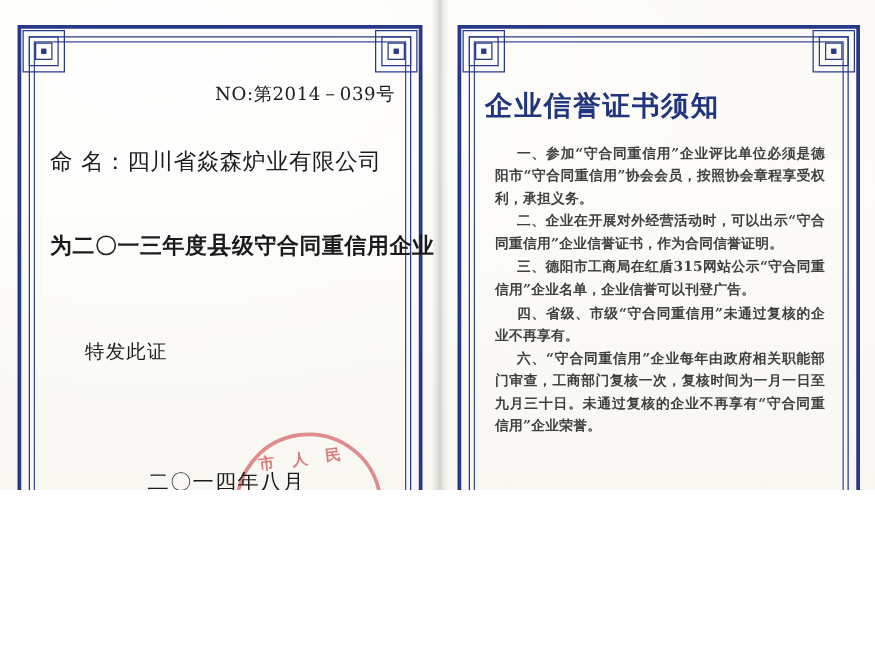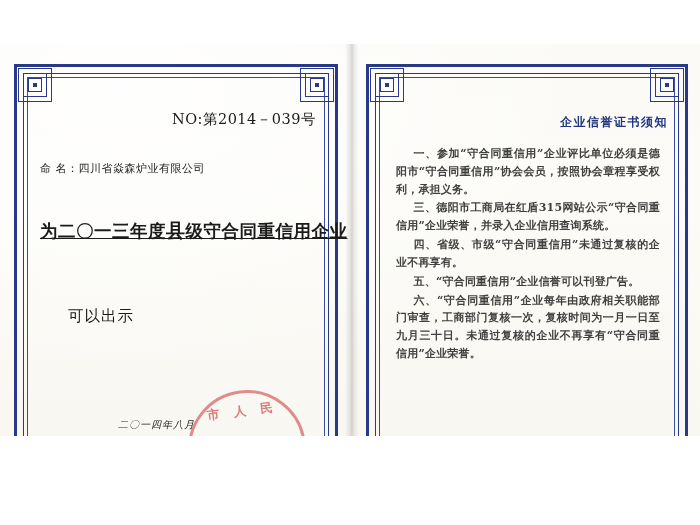--- a/index.html
+++ b/index.html
@@ -14,7 +14,6 @@
     background: #fdfdfb;
     overflow: hidden;
     font-family: "DejaVu Sans", sans-serif;
-    margin-top: 44px;
   }
   
   .gutter {

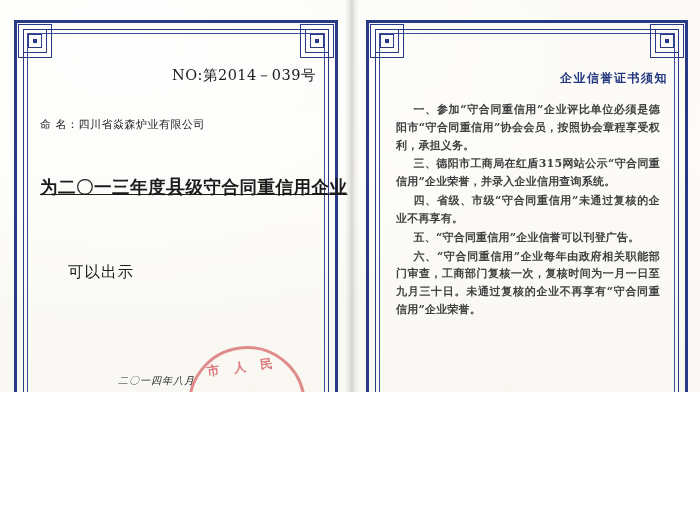--- a/index.html
+++ b/index.html
@@ -186,8 +186,8 @@
     color: #20357e;
   }
   .r-title {
-    text-align: right;
-    font-size: 12px;
+    text-align: left;
+    font-size: 22px;
     font-weight: bold;
     letter-spacing: 1.5px;
     margin-top: 28px;

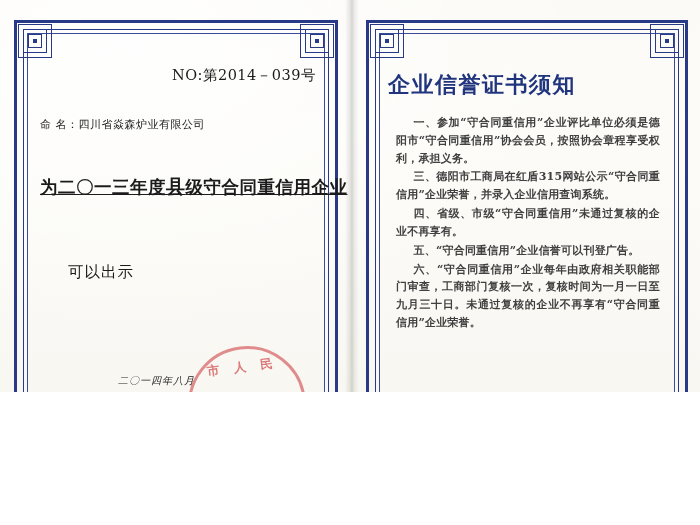--- a/index.html
+++ b/index.html
@@ -100,7 +100,7 @@
   }
   .name-line {
     margin-top: 32px;
-    font-size: 11px;
+    font-size: 18px;
     letter-spacing: 0.5px;
     font-family: "DejaVu Serif", serif;
   }

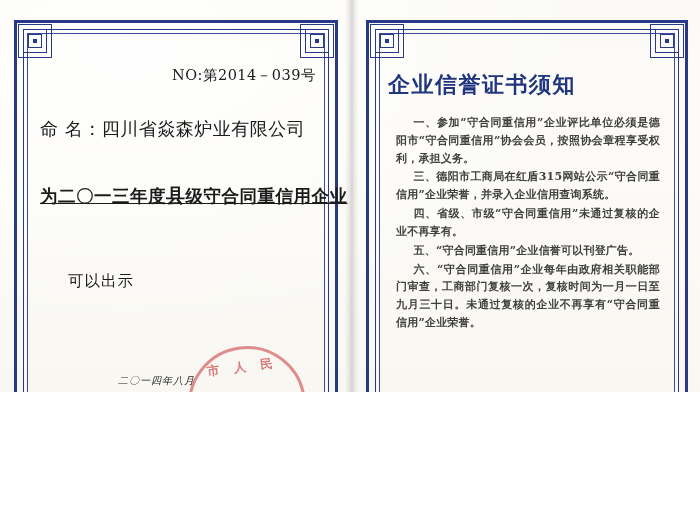--- a/index.html
+++ b/index.html
@@ -309,6 +309,7 @@
       <div class="r-title">企业信誉证书须知</div>
       <div class="r-body">
         <p>一、参加“守合同重信用”企业评比单位必须是德阳市“守合同重信用”协会会员，按照协会章程享受权利，承担义务。</p>
+        <p>二、企业在开展对外经营活动时，可以出示“守合同重信用”企业信誉证书，作为合同信誉证明。</p>
         <p>三、德阳市工商局在红盾315网站公示“守合同重信用”企业荣誉，并录入企业信用查询系统。</p>
         <p>四、省级、市级“守合同重信用”未通过复核的企业不再享有。</p>
         <p>五、“守合同重信用”企业信誉可以刊登广告。</p>

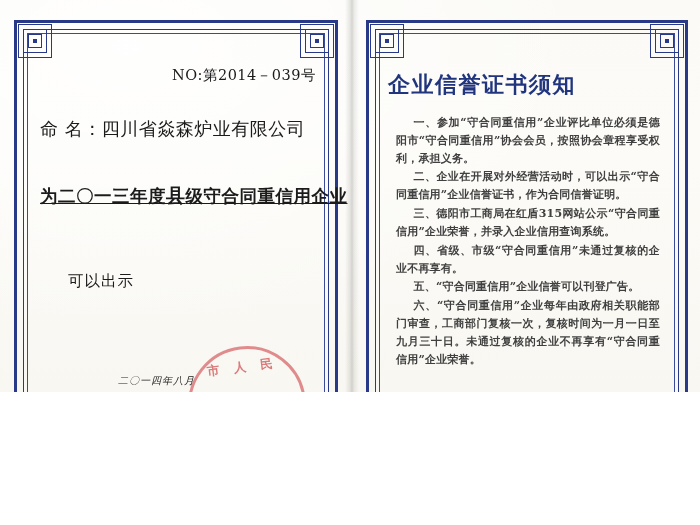--- a/index.html
+++ b/index.html
@@ -111,7 +111,6 @@
     font-weight: bold;
     font-family: "DejaVu Serif", serif;
     white-space: nowrap;
-    text-decoration: underline;
   }
   .headline .lv {
     font-size: 19px;

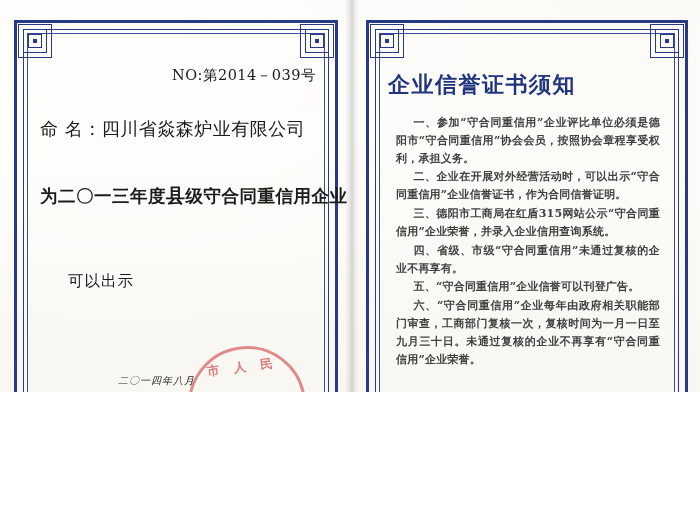--- a/index.html
+++ b/index.html
@@ -309,7 +309,7 @@
       <div class="r-body">
         <p>一、参加“守合同重信用”企业评比单位必须是德阳市“守合同重信用”协会会员，按照协会章程享受权利，承担义务。</p>
         <p>二、企业在开展对外经营活动时，可以出示“守合同重信用”企业信誉证书，作为合同信誉证明。</p>
-        <p>三、德阳市工商局在红盾315网站公示“守合同重信用”企业荣誉，并录入企业信用查询系统。</p>
+        <p>三、德阳市工商局在红盾315网站公示“守合同重信用”企业名单，企业信誉可以刊登广告。</p>
         <p>四、省级、市级“守合同重信用”未通过复核的企业不再享有。</p>
         <p>五、“守合同重信用”企业信誉可以刊登广告。</p>
         <p>六、“守合同重信用”企业每年由政府相关职能部门审查，工商部门复核一次，复核时间为一月一日至九月三十日。未通过复核的企业不再享有“守合同重信用”企业荣誉。</p>

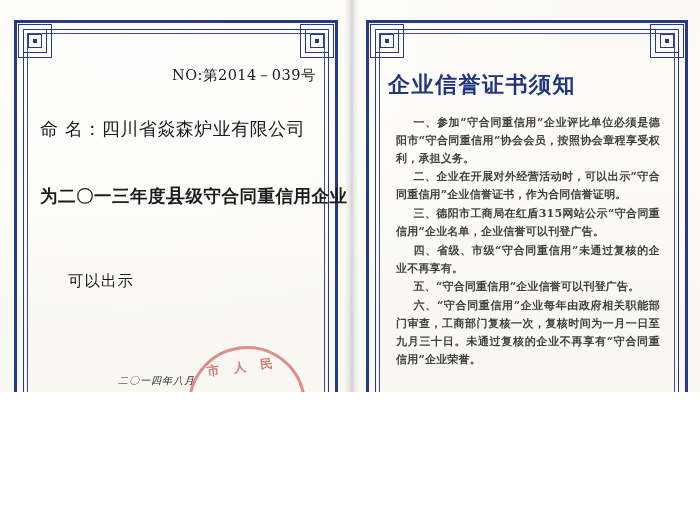--- a/index.html
+++ b/index.html
@@ -259,7 +259,7 @@
         <span>为二〇一三年度</span><span class="lv">县</span><span>级守合同重信用企业</span>
       </div>
 
-      <div class="issue-note">可以出示</div>
+      <div class="issue-note">特发此证</div>
 
       <div class="seal">
         <div class="arc-top">市 人 民</div>

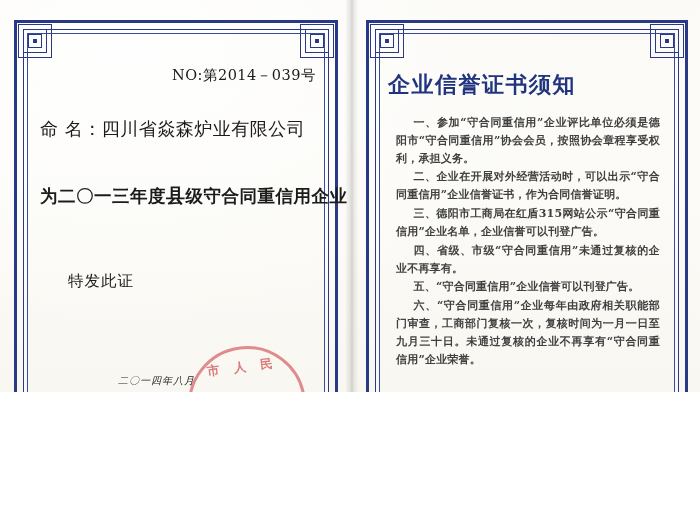--- a/index.html
+++ b/index.html
@@ -311,7 +311,6 @@
         <p>二、企业在开展对外经营活动时，可以出示“守合同重信用”企业信誉证书，作为合同信誉证明。</p>
         <p>三、德阳市工商局在红盾315网站公示“守合同重信用”企业名单，企业信誉可以刊登广告。</p>
         <p>四、省级、市级“守合同重信用”未通过复核的企业不再享有。</p>
-        <p>五、“守合同重信用”企业信誉可以刊登广告。</p>
         <p>六、“守合同重信用”企业每年由政府相关职能部门审查，工商部门复核一次，复核时间为一月一日至九月三十日。未通过复核的企业不再享有“守合同重信用”企业荣誉。</p>
       </div>
     </div>

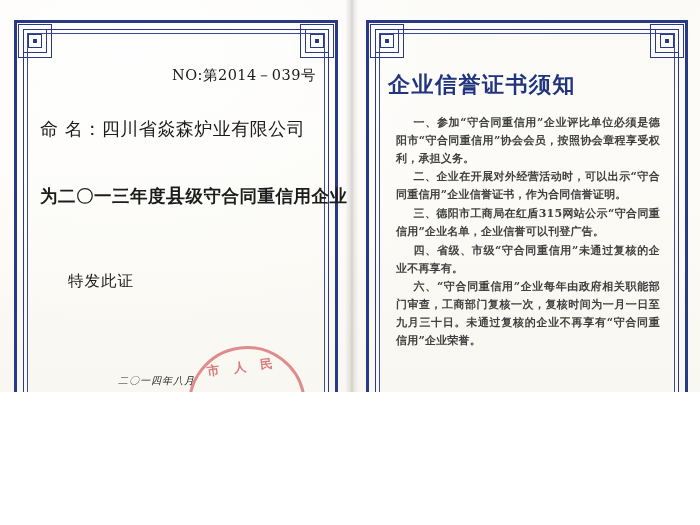--- a/index.html
+++ b/index.html
@@ -126,10 +126,9 @@
     position: absolute;
     left: 78px;
     top: 328px;
-    font-size: 10px;
+    font-size: 17px;
     letter-spacing: 1px;
     font-family: "DejaVu Serif", serif;
-    font-style: italic;
   }
   .validity {
     position: absolute;

